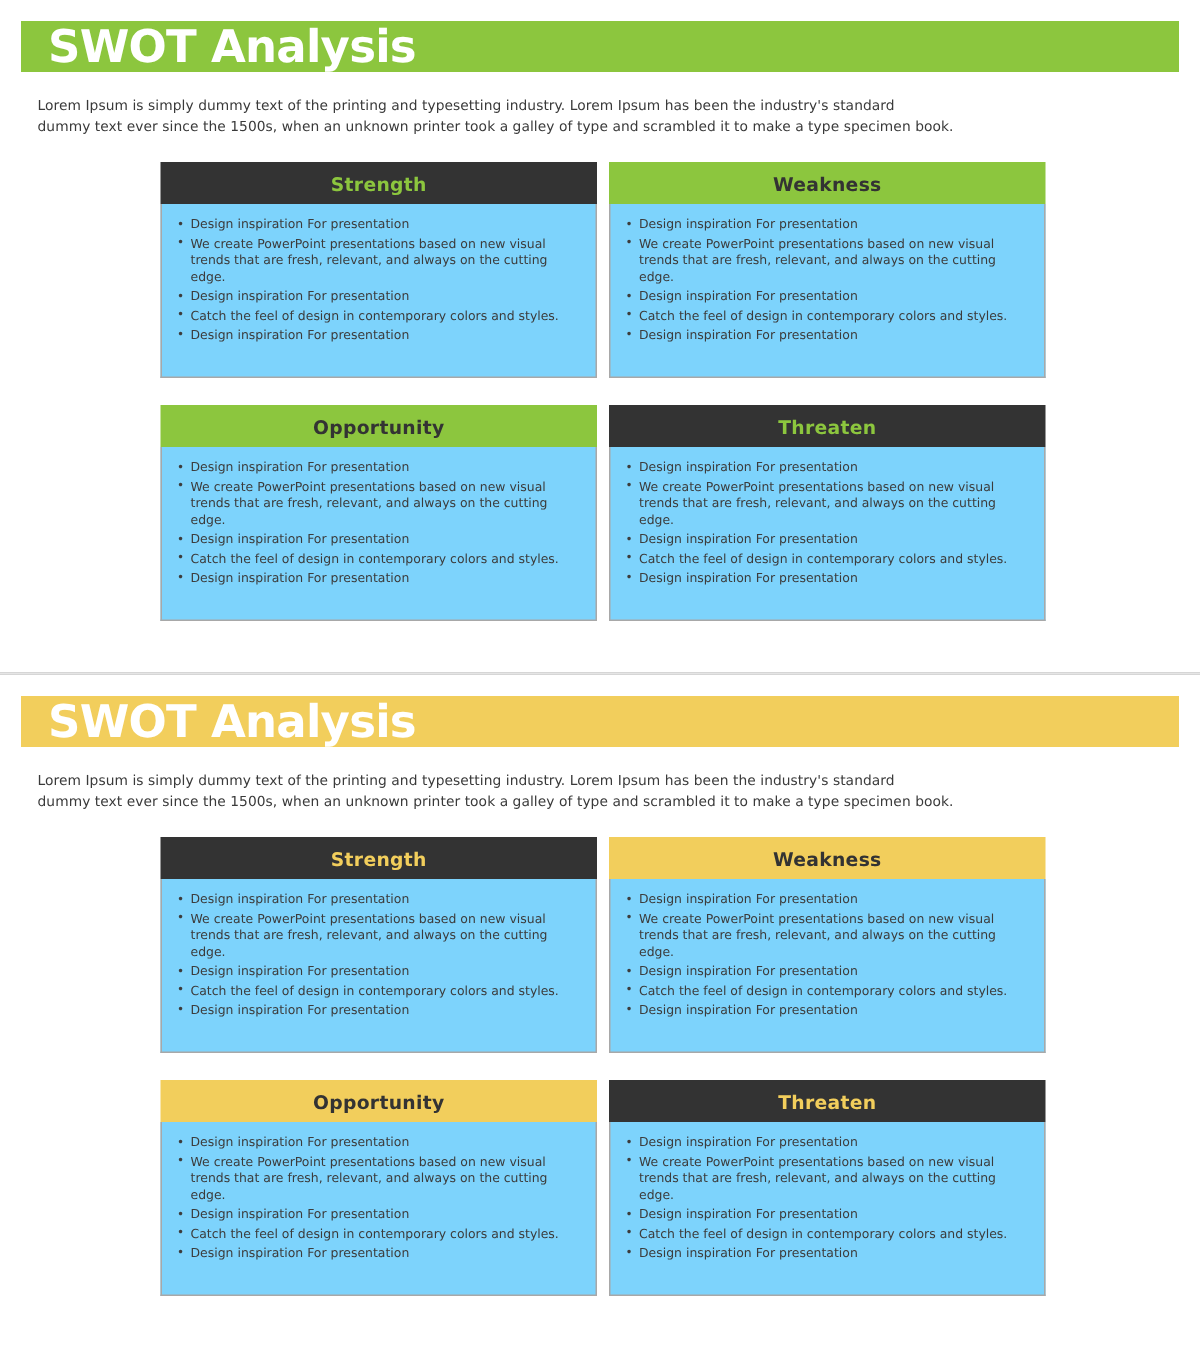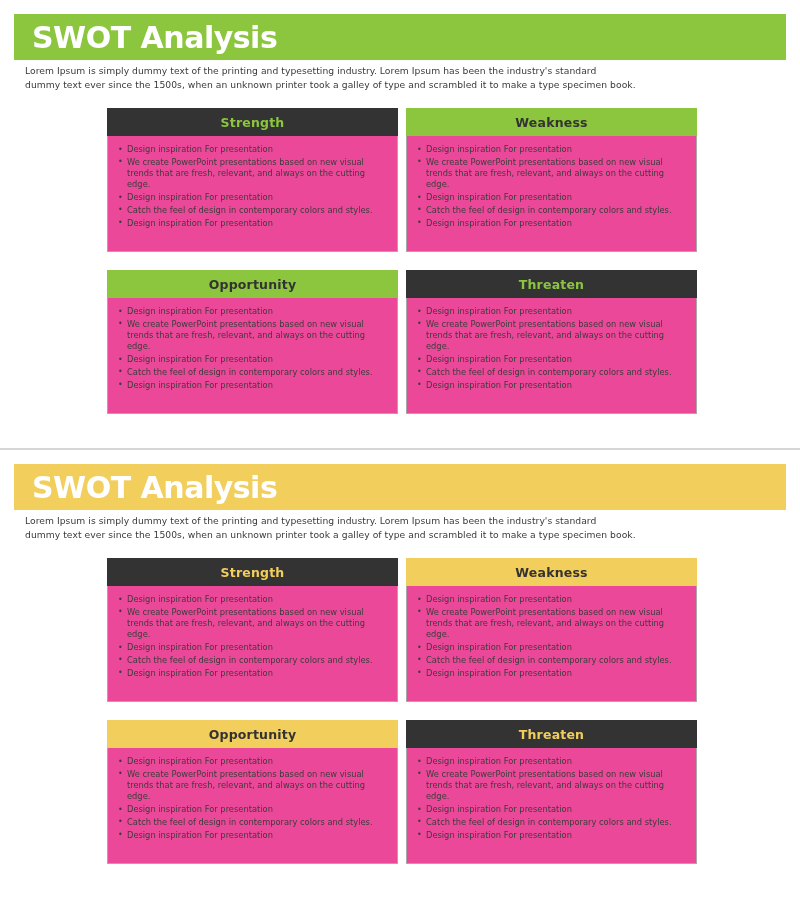--- a/index.html
+++ b/index.html
@@ -39,7 +39,7 @@
     left: 14px;
     top: 14px;
     width: 772px;
-    height: 46px;
+    height: 34px;
     display: flex;
     align-items: center;
   }

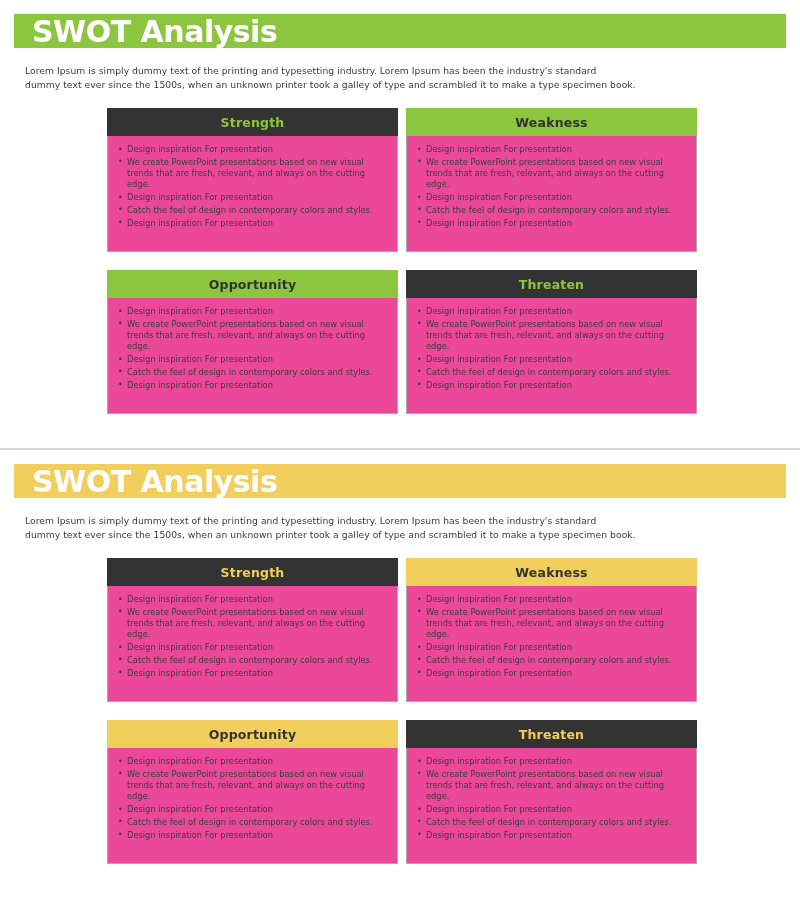--- a/index.html
+++ b/index.html
@@ -101,7 +101,7 @@
   .quad-body {
     border: 1px solid #a8a8a8;
     border-top: none;
-    background: #ec4899;
+    background: #7dd3fc;
     height: 116px;
     padding: 8px 10px 6px 10px;
   }

